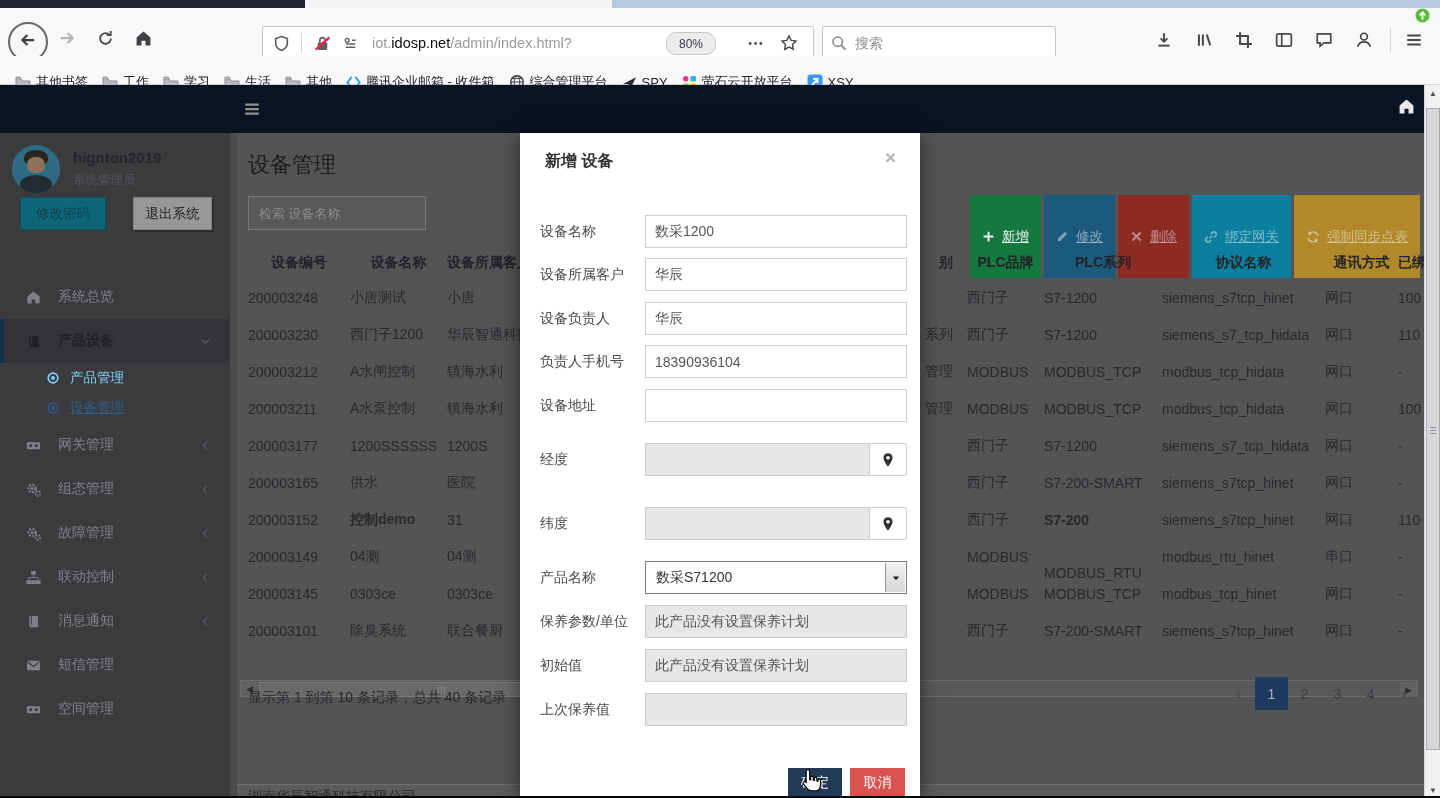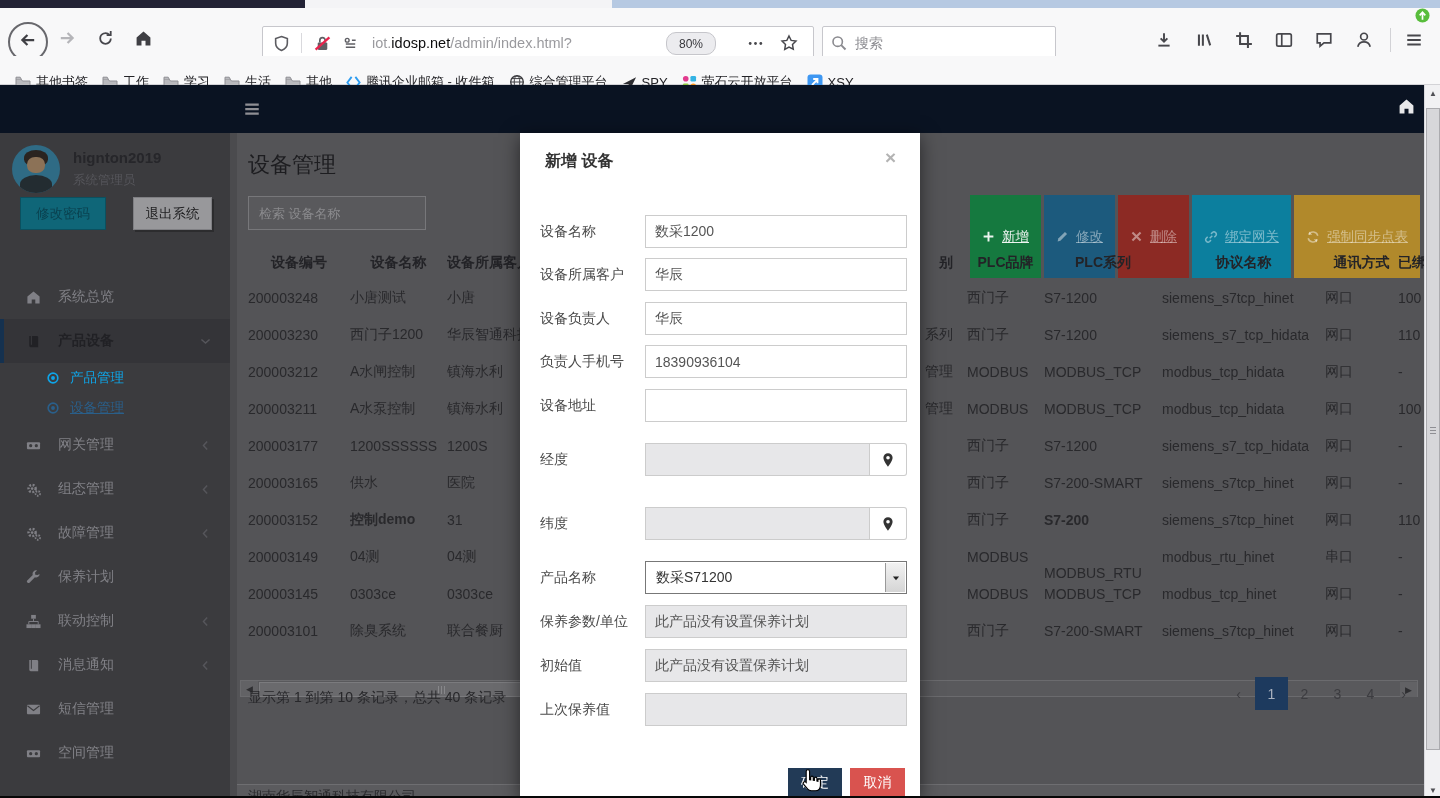--- a/index.html
+++ b/index.html
@@ -53,7 +53,7 @@
   .m-item .chev{position:absolute;right:18px;display:flex;color:#56565b;}
   .m-item.active{background:#343438;border-left:4px solid #15314f;color:#212125;font-weight:bold;}
   .m-item.active .mi{margin-left:22px;}
-  .m-sub{height:30px;display:flex;align-items:center;font-size:13.5px;color:#0ea5e9;}
+  .m-sub{height:30px;display:flex;align-items:center;font-size:13.5px;color:#7dd3fc;}
   .m-sub .mi{width:15px;margin-left:46px;display:flex;}
   .m-sub .ml{margin-left:9px;}
   .m-sub.on{color:#2a5f8a;}

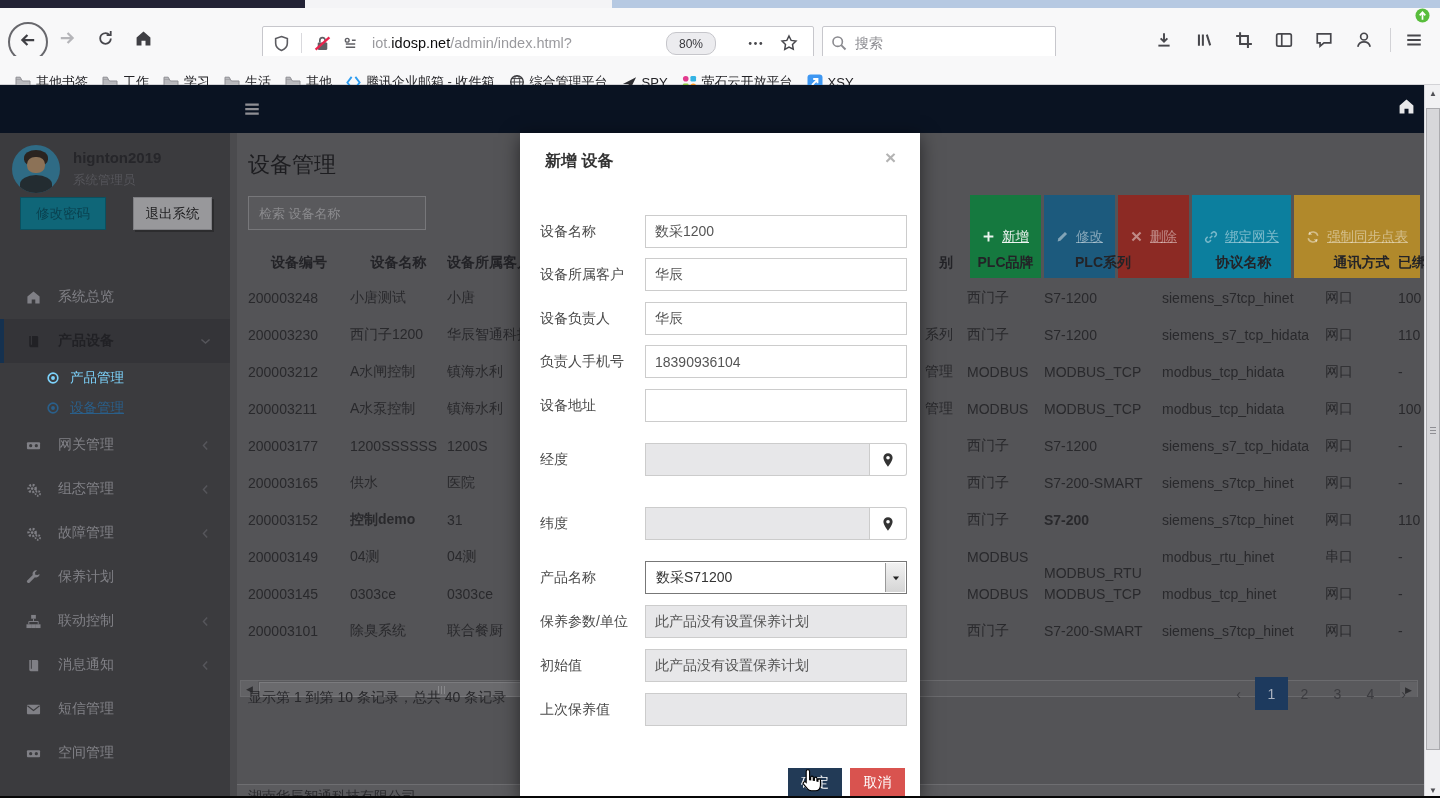--- a/index.html
+++ b/index.html
@@ -452,14 +452,6 @@
               <path d="M10 3L5.5 8l4.5 5" stroke="currentColor" stroke-width="1.8" fill="none"></path>
             </svg>
           </span>
-        </div>
-        <div class="m-item">
-          <span class="mi" style="display: flex;">
-            <svg width="15" height="15" viewBox="0 0 16 16" xmlns="http://www.w3.org/2000/svg">
-              <path d="M14.5 4.2a3.8 3.8 0 01-5 3.6L4 13.3a1.7 1.7 0 11-2.4-2.4L7.2 5.4a3.8 3.8 0 014.6-4.9L9.6 2.7l.3 2.4 2.4.3z" fill="currentColor"></path>
-            </svg>
-          </span>
-          <span class="ml">保养计划</span>
         </div>
         <div class="m-item">
           <span class="mi" style="display: flex;">

